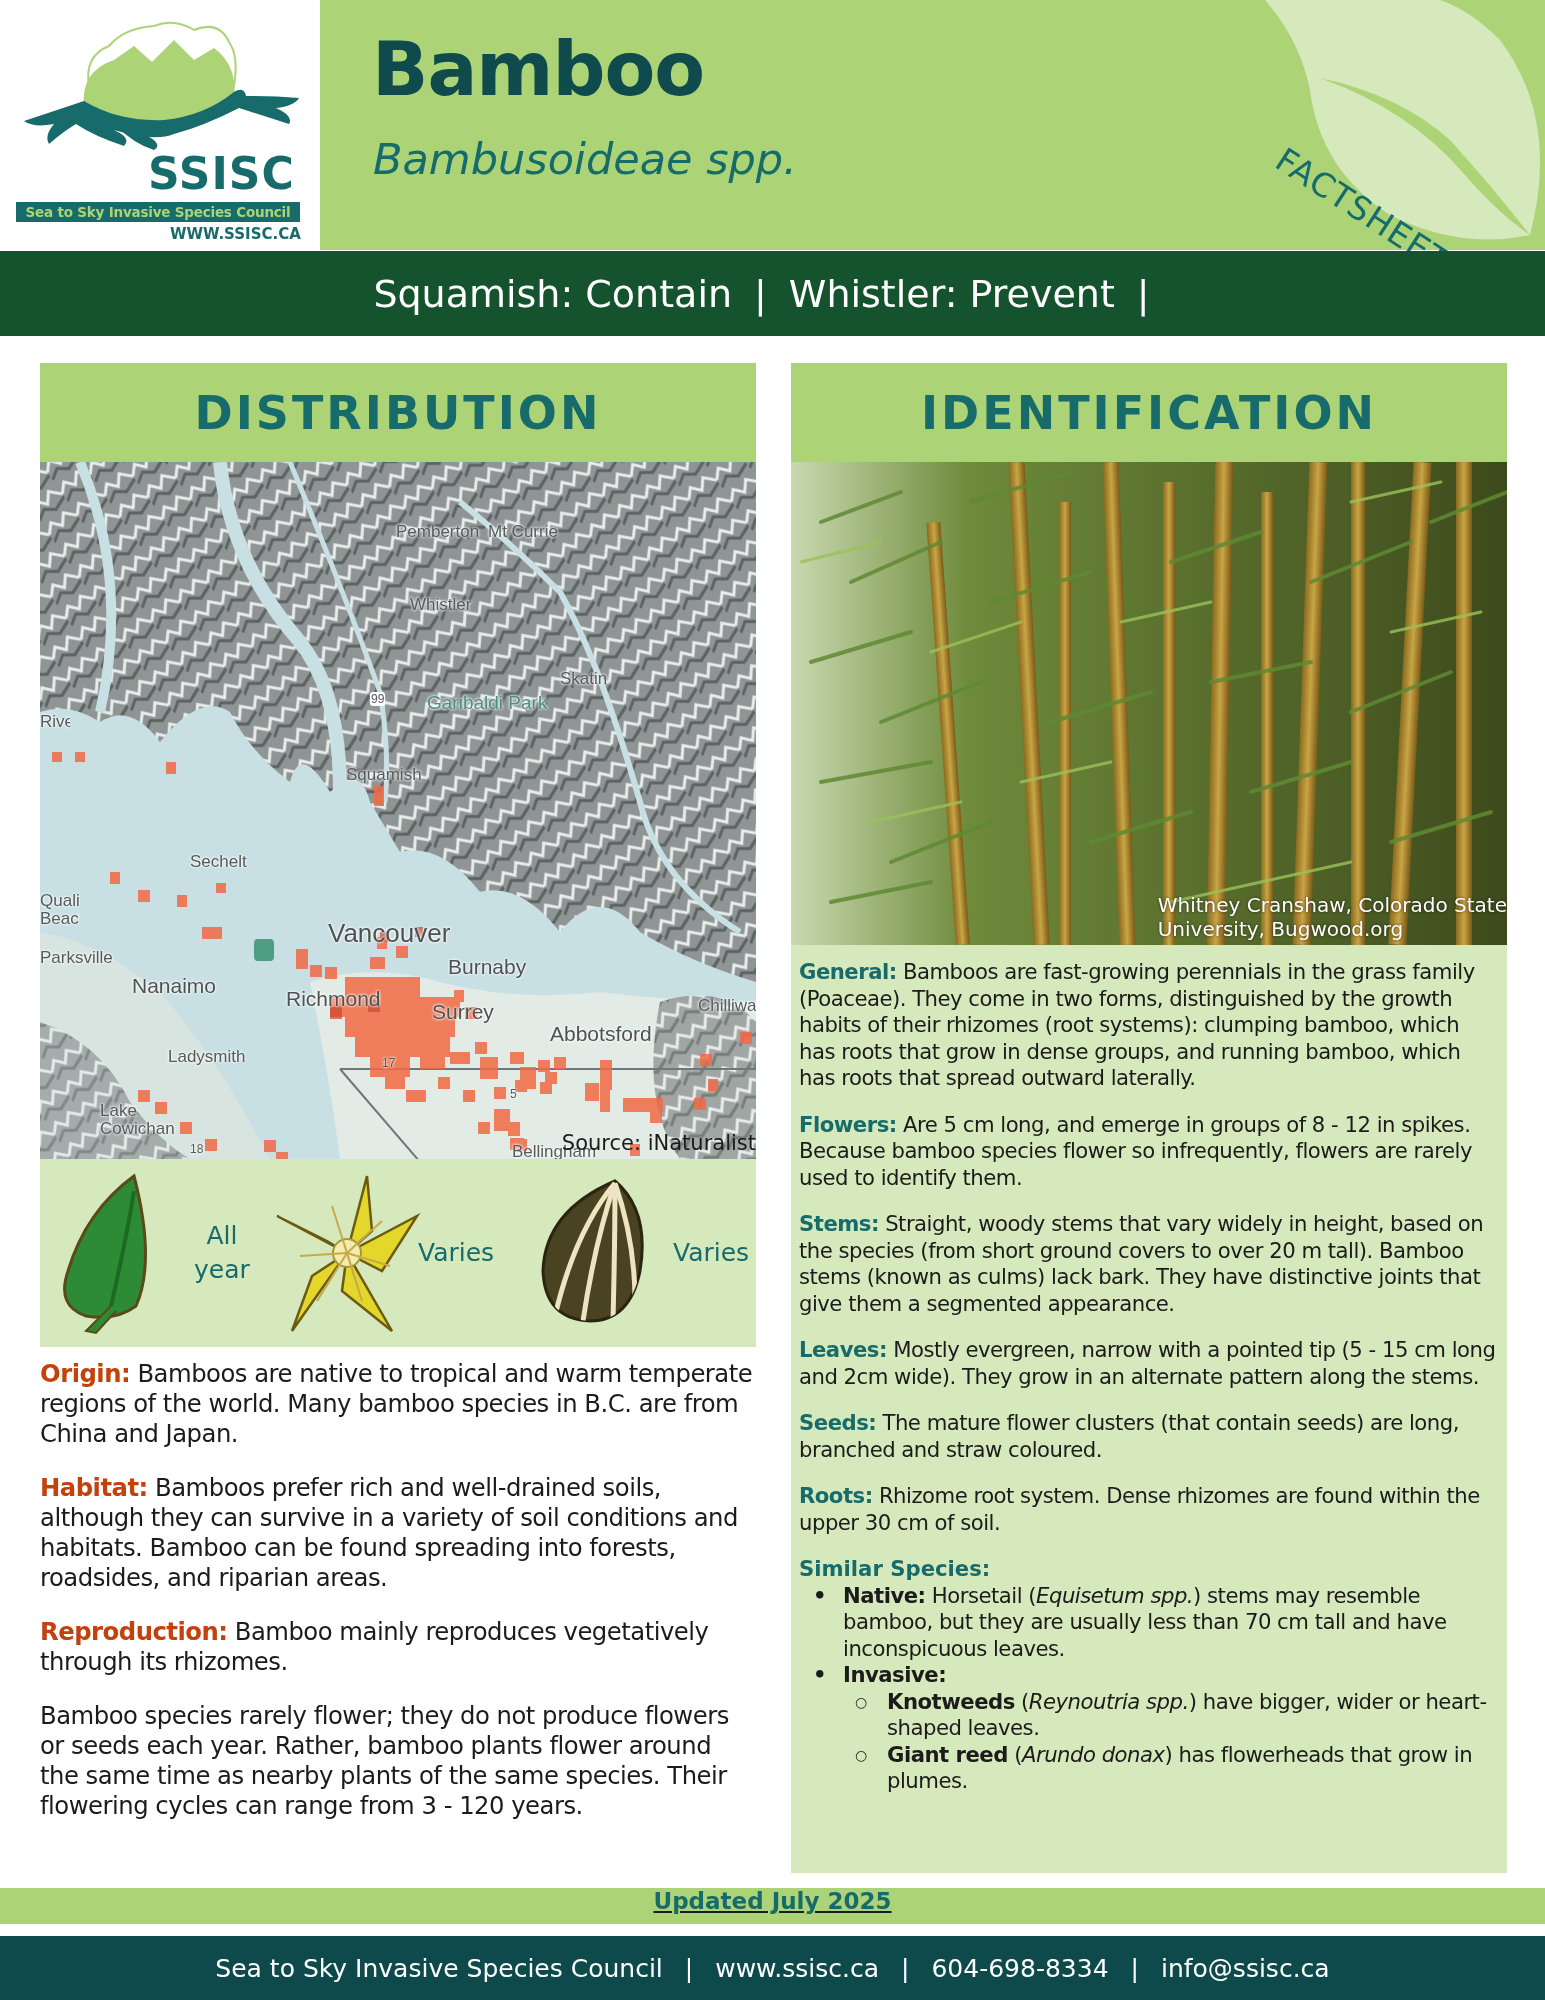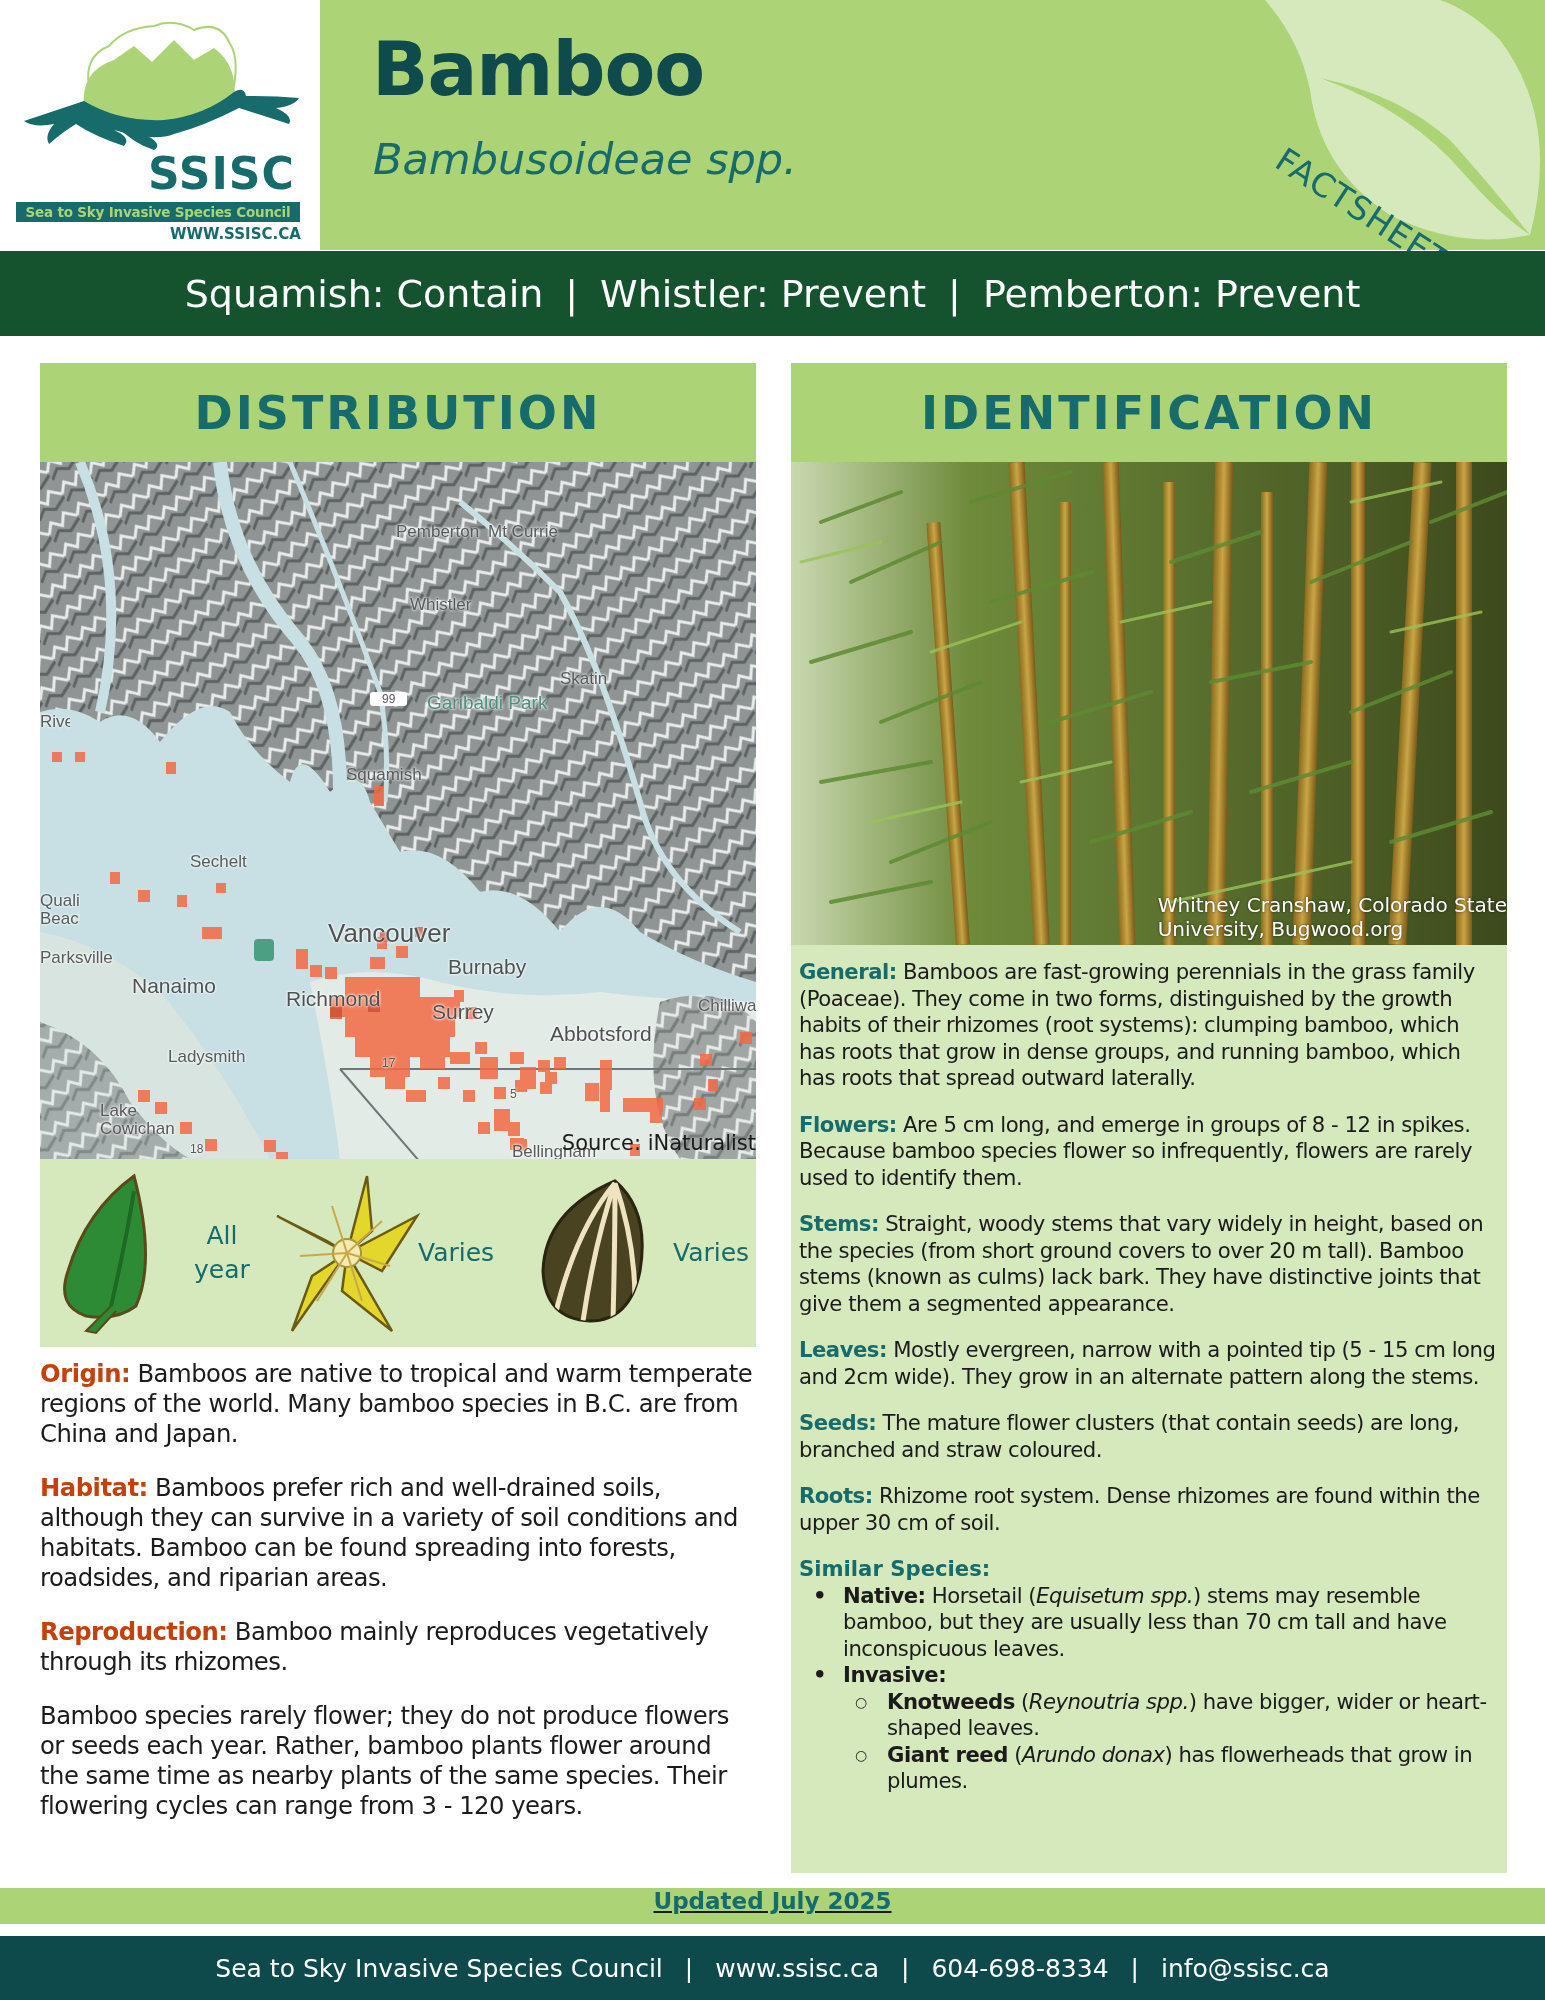--- a/index.html
+++ b/index.html
@@ -104,7 +104,6 @@
   <span class="status-sep">|</span>
   <span>Whistler: Prevent</span>
   <span class="status-sep">|</span>
-  <span>Pemberton: Prevent</span>
 </section>
 
 <section class="panel panel-left">

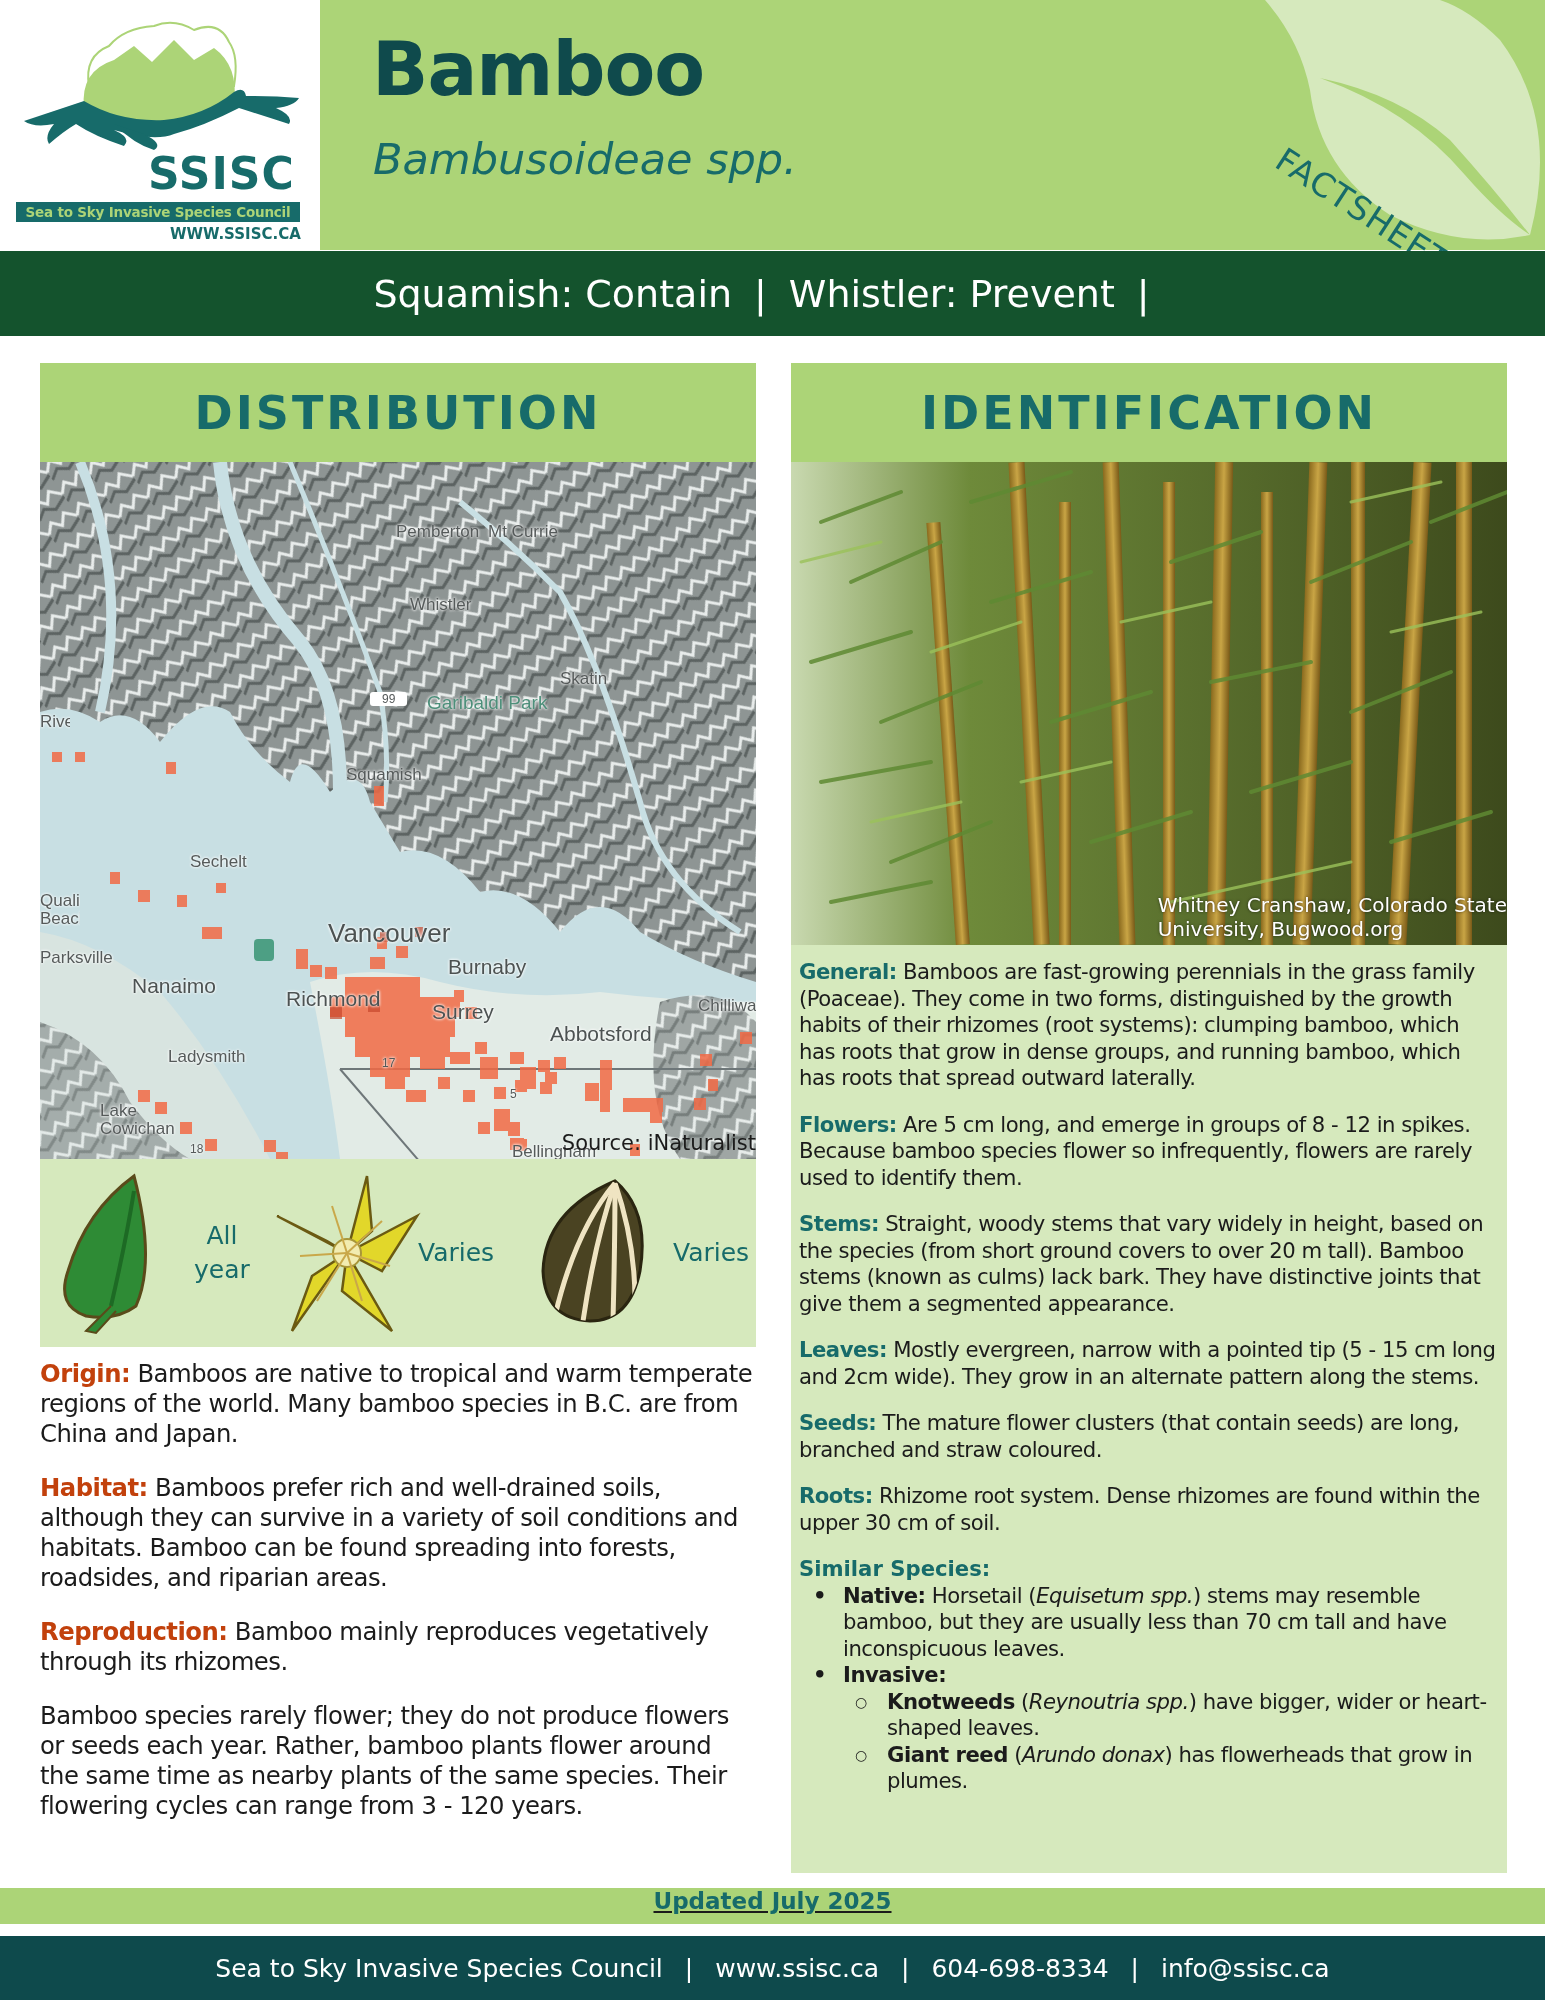--- a/index.html
+++ b/index.html
@@ -213,7 +213,7 @@
     <span class="map-label" style="left:370px;top:133px;">Whistler</span>
     <span class="map-label" style="left:520px;top:207px;">Skatin</span>
     <span class="map-label park" style="left:387px;top:230px;">Garibaldi Park</span>
-    <span class="map-label" style="left:330px;top:230px;font-size:12px;background:#fff;padding:0 12px;border-radius:3px;">99</span>
+    <span class="map-label" style="left:330px;top:230px;font-size:12px;background:#fff;padding:0 1px;border-radius:3px;">99</span>
     <span class="map-label" style="left:306px;top:303px;">Squamish</span>
     <span class="map-label" style="left:150px;top:390px;">Sechelt</span>
     <span class="map-label big" style="left:288px;top:456px;font-size:26px;">Vancouver</span>

